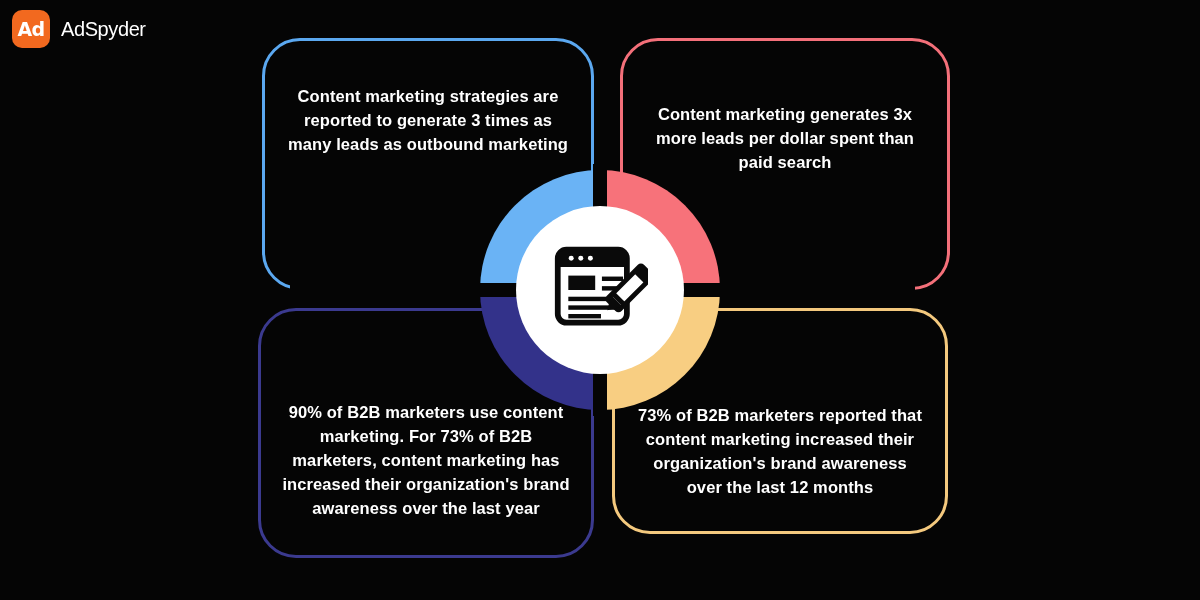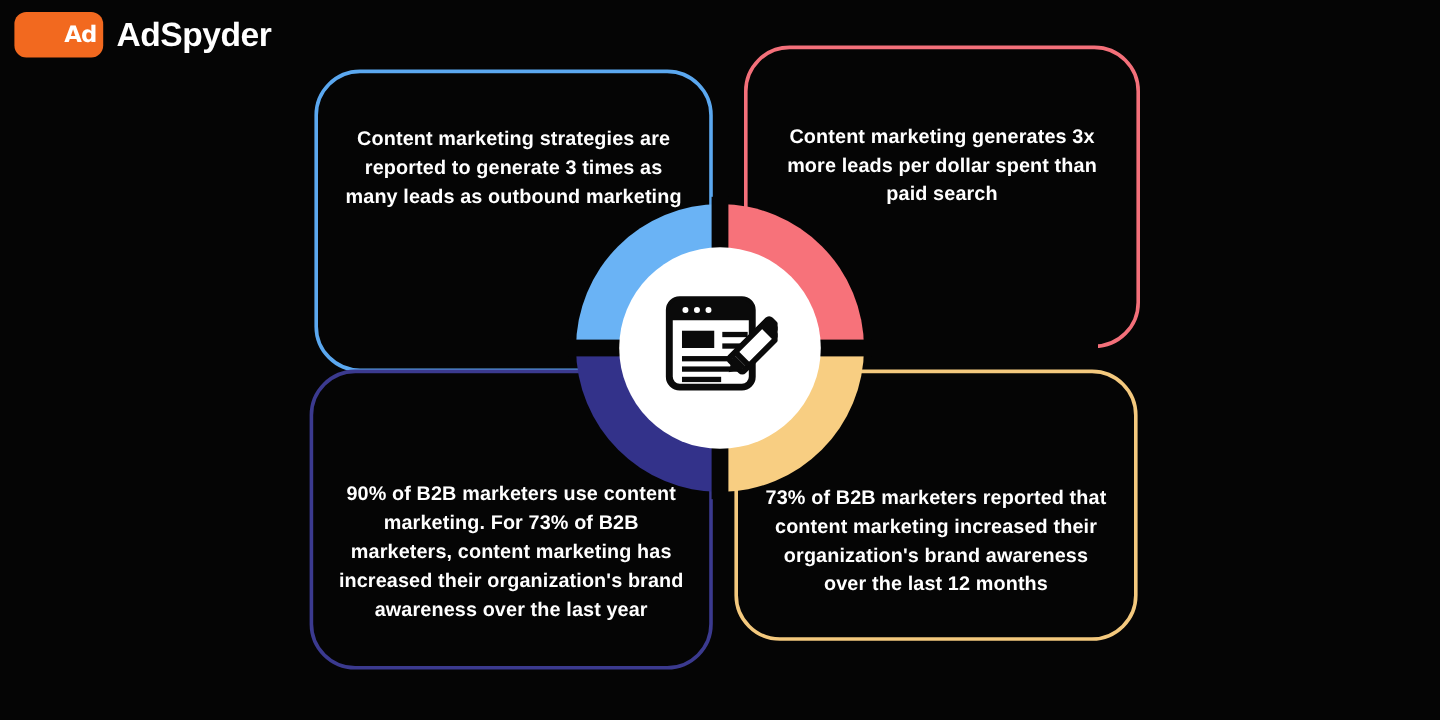--- a/index.html
+++ b/index.html
@@ -10,7 +10,7 @@
   
   #logo{position:absolute;left:12px;top:10px;display:flex;align-items:center;gap:11px;}
   #logo-mark{width:38px;height:38px;border-radius:10px;background:#F2691F;
-             display:flex;align-items:center;justify-content:center;padding-left:36px;}
+             display:flex;align-items:center;justify-content:center;}
   #logo-mark-text{color:#fff;font-size:19px;font-weight:700;letter-spacing:-.6px;
                   line-height:1;font-family:"DejaVu Sans",sans-serif;}
   #logo-word{color:#fff;font-size:28px;font-weight:700;letter-spacing:-.4px;line-height:1;}

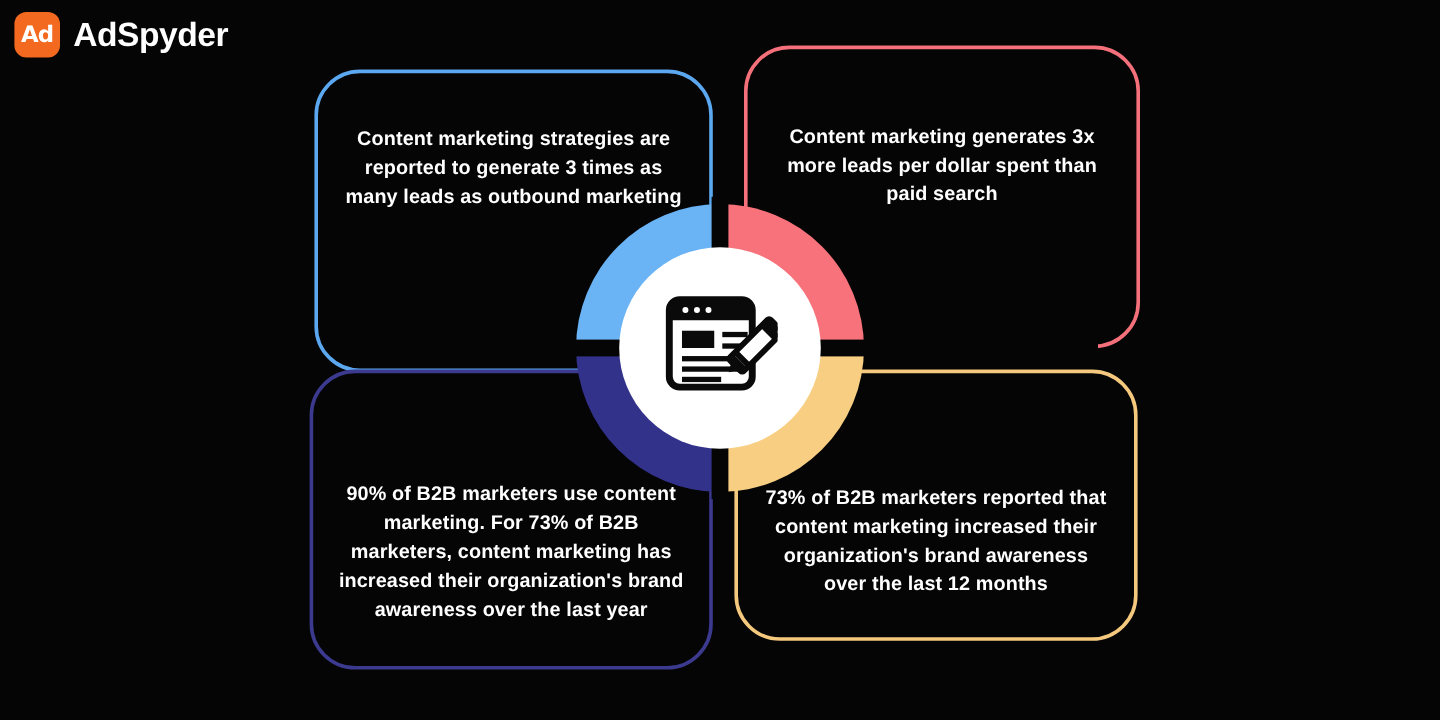--- a/index.html
+++ b/index.html
@@ -13,7 +13,7 @@
              display:flex;align-items:center;justify-content:center;}
   #logo-mark-text{color:#fff;font-size:19px;font-weight:700;letter-spacing:-.6px;
                   line-height:1;font-family:"DejaVu Sans",sans-serif;}
-  #logo-word{color:#fff;font-size:28px;font-weight:700;letter-spacing:-.4px;line-height:1;}
+  #logo-word{color:#fff;font-size:20px;font-weight:400;letter-spacing:-.4px;line-height:1;}
 
   
   .card{position:absolute;border-style:solid;border-width:3px;border-radius:38px;

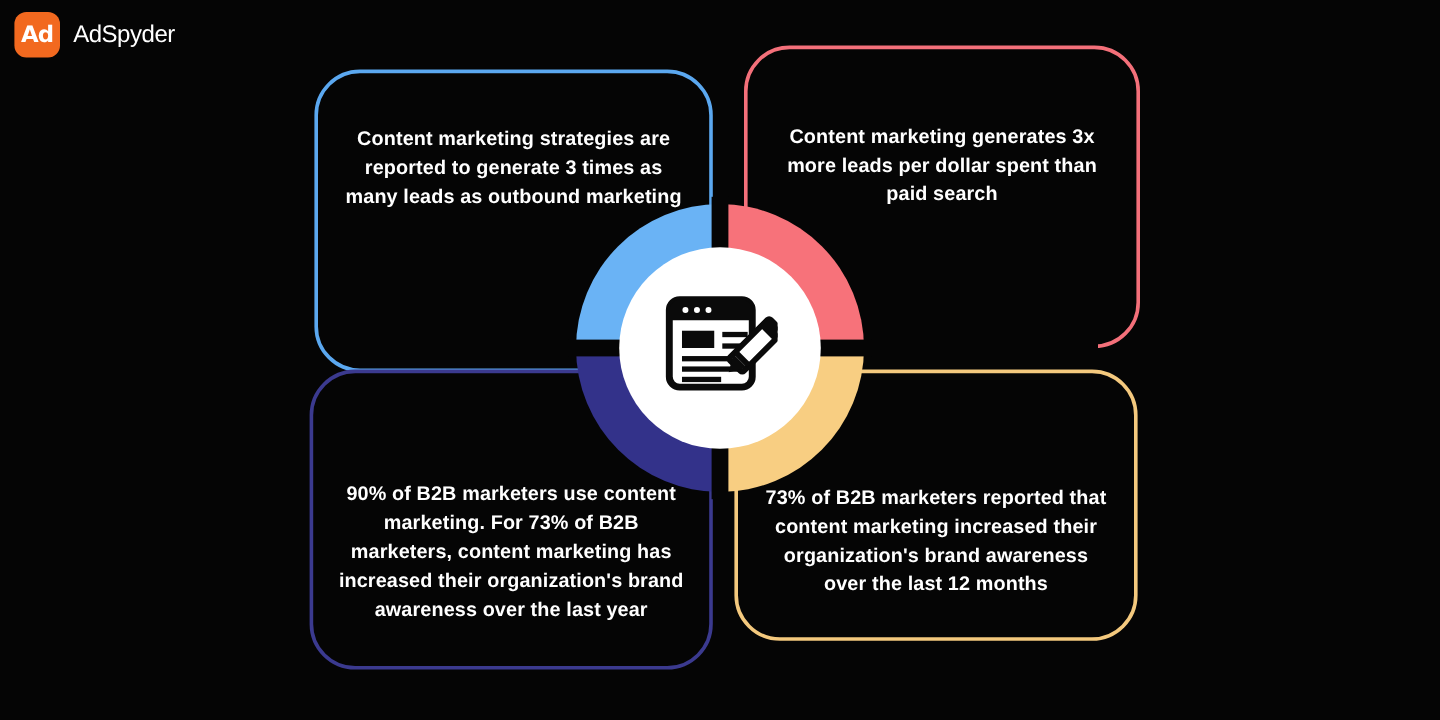--- a/index.html
+++ b/index.html
@@ -65,7 +65,7 @@
     <span id="logo-word" style="color: rgb(255, 255, 255);">AdSpyder</span>
   </div>
 
-  <div class="card" id="card-tl" style="border-color: rgb(91, 168, 240); margin-top: 20px;">
+  <div class="card" id="card-tl" style="border-color: rgb(91, 168, 240);">
     <div class="card-text">Content marketing strategies are reported to generate 3 times as many leads as outbound marketing</div>
   </div>
 

